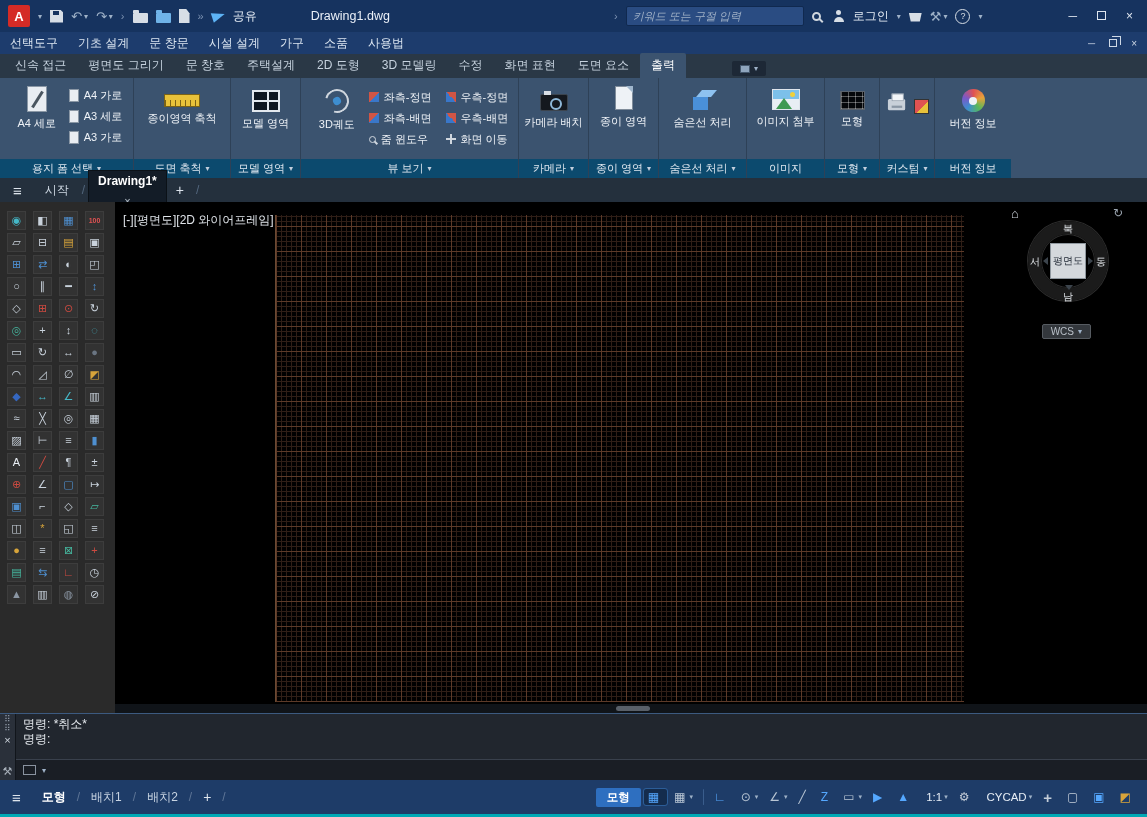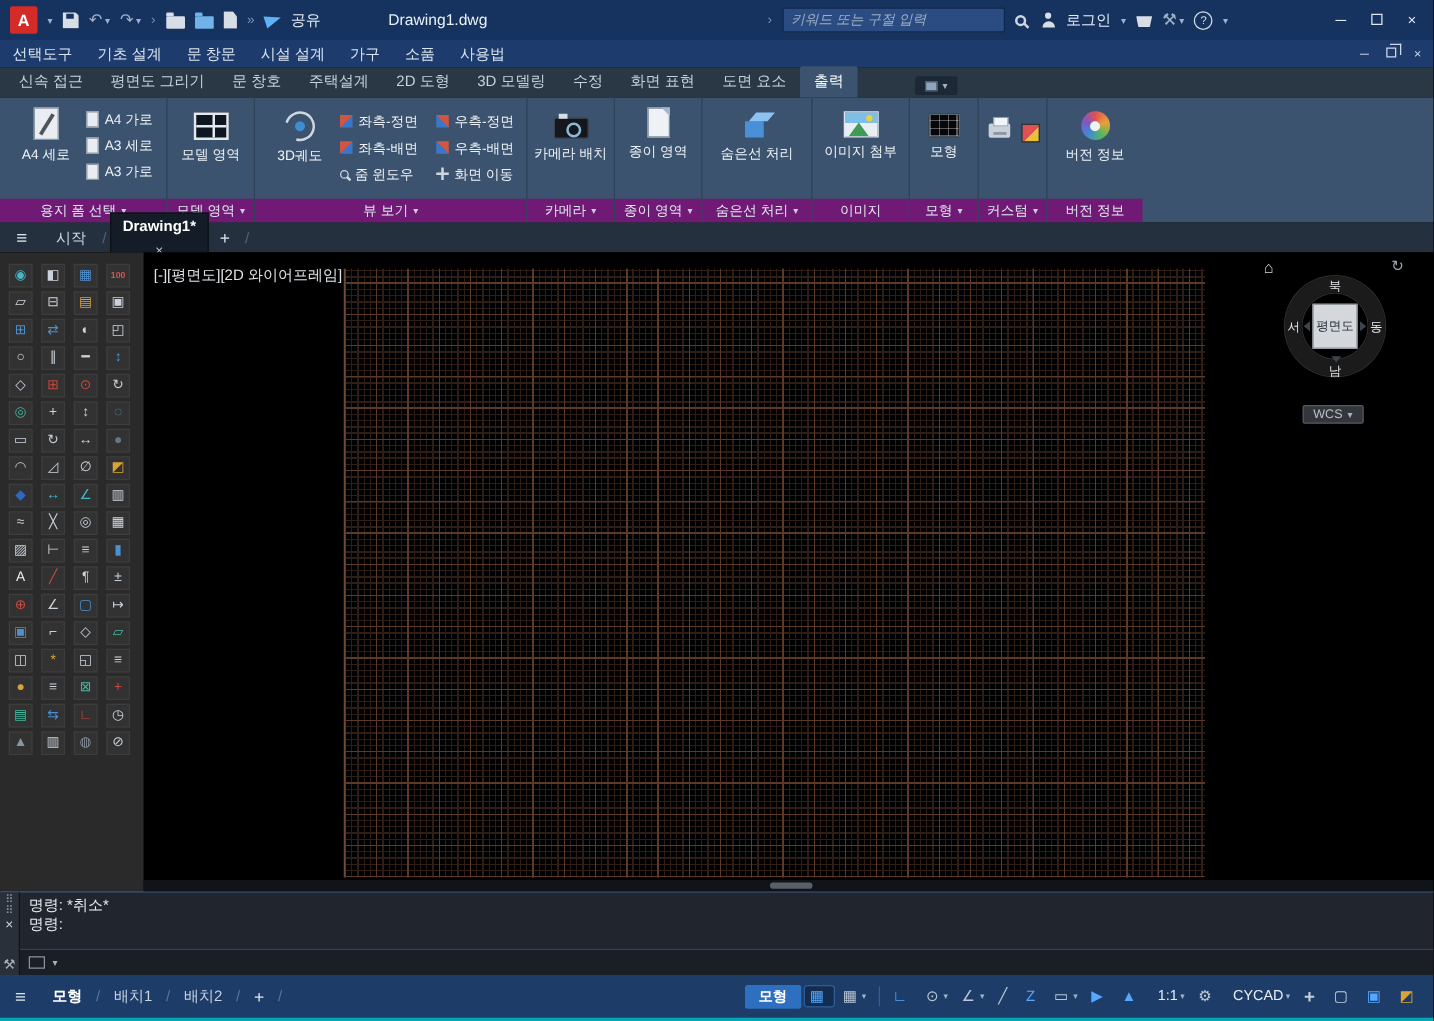--- a/index.html
+++ b/index.html
@@ -288,6 +288,17 @@
         </div>
     </div>
 
+    <div class="panel" style="width:97px">
+      <div class="pbody">
+        <div class="bigbtn">
+          <span class="ri-ruler"></span>
+          <span class="blbl">종이영역 축척</span>
+        </div>
+      </div>
+      <div class="pfoot caret">
+          <span>도면 축척</span>
+        </div>
+    </div>
 
     <div class="panel" style="width:70px">
       <div class="pbody">

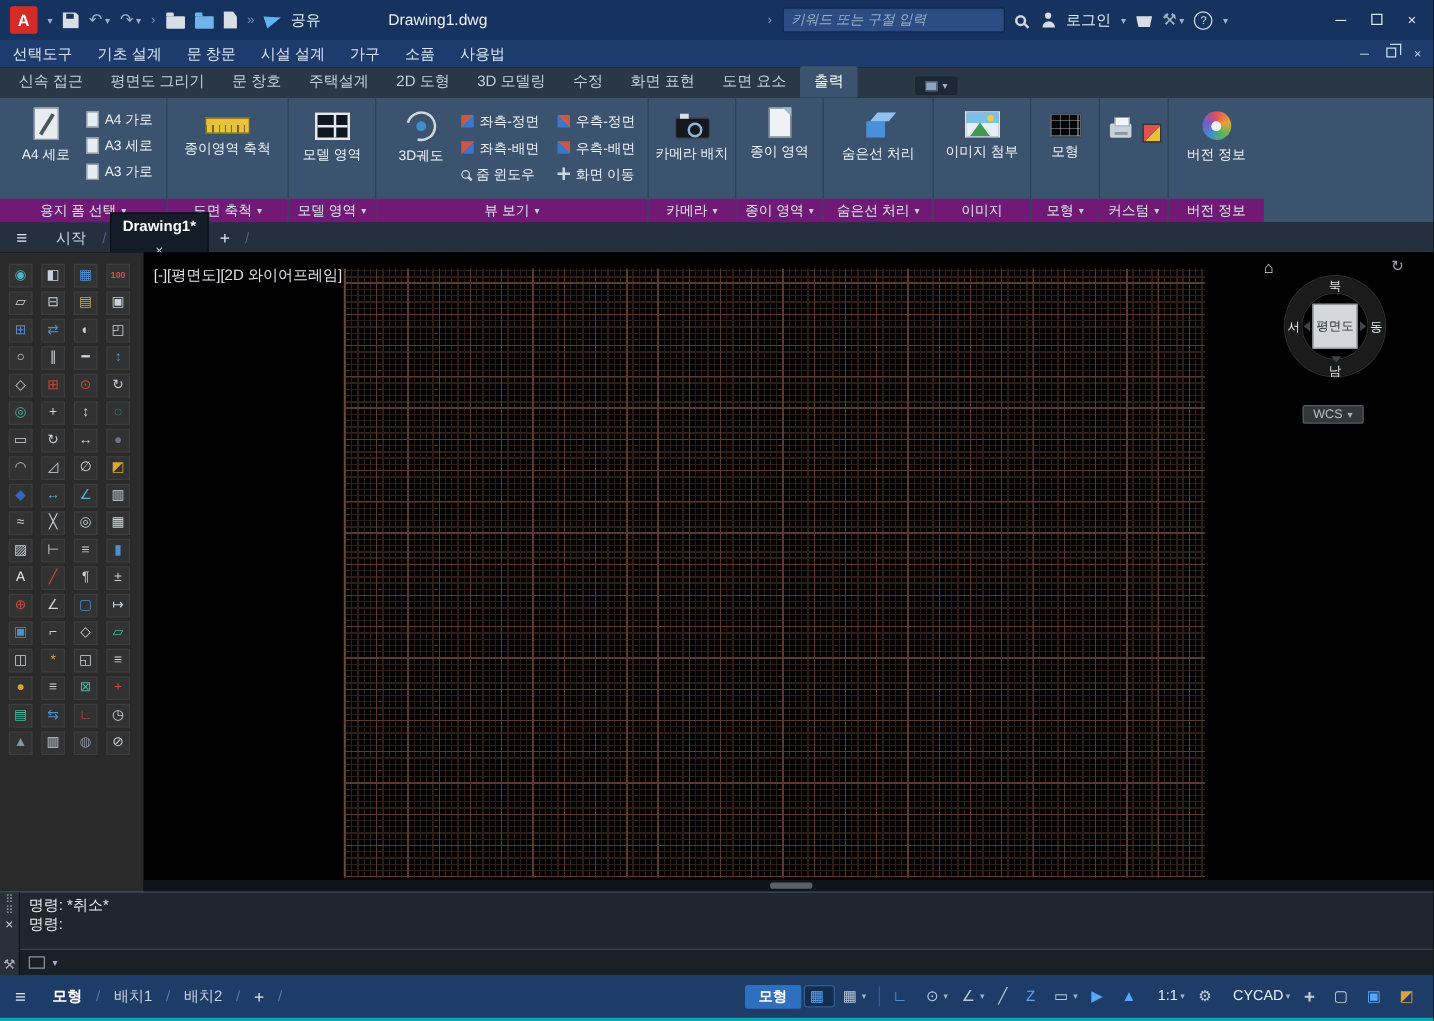--- a/index.html
+++ b/index.html
@@ -55,7 +55,7 @@
   .ribbon { height:100px; background:#3b536f; display:flex; flex:0 0 100px; }
   .panel { display:flex; flex-direction:column; border-right:1px solid #2e4157; flex:0 0 auto; }
   .pbody { flex:1; display:flex; align-items:flex-start; justify-content:center; gap:6px; padding:5px 5px 0 5px; }
-  .pfoot { height:19px; background:#701a75; display:flex; align-items:center; justify-content:center; gap:4px; font-size:11px; color:#dfe7ef; }
+  .pfoot { height:19px; background:#0c4a6e; display:flex; align-items:center; justify-content:center; gap:4px; font-size:11px; color:#dfe7ef; }
   .pfoot.caret::after { content:"▾"; font-size:8px; color:#c3cfdd; }
   .bigbtn { display:flex; flex-direction:column; align-items:center; gap:4px; min-width:52px; padding-top:3px; }
   .blbl { font-size:11px; color:#eef2f7; white-space:nowrap; }

